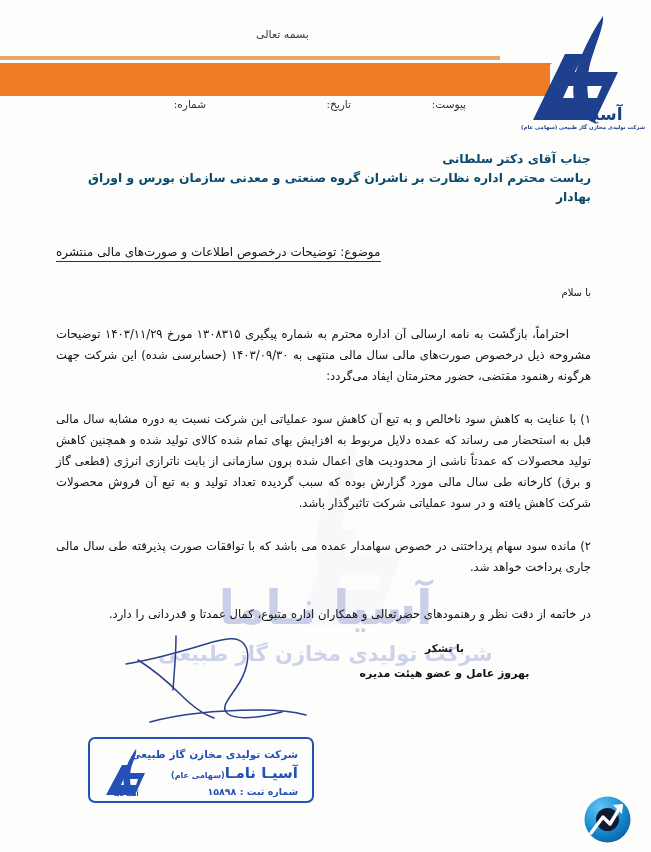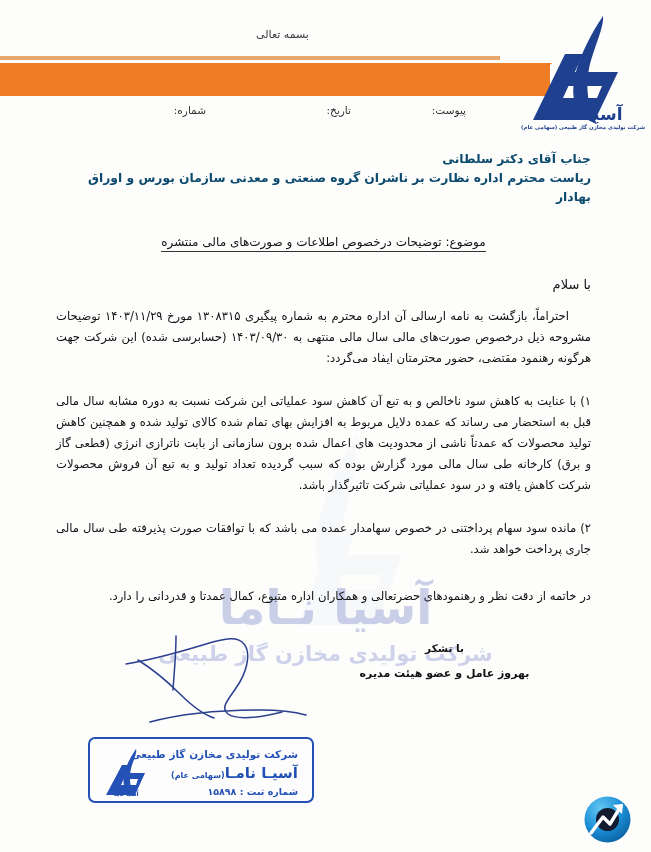--- a/index.html
+++ b/index.html
@@ -117,7 +117,7 @@
 
   .header-fields {
     position: absolute;
-    top: 104px;
+    top: 98px;
     left: 0;
     width: 651px;
     height: 20px;

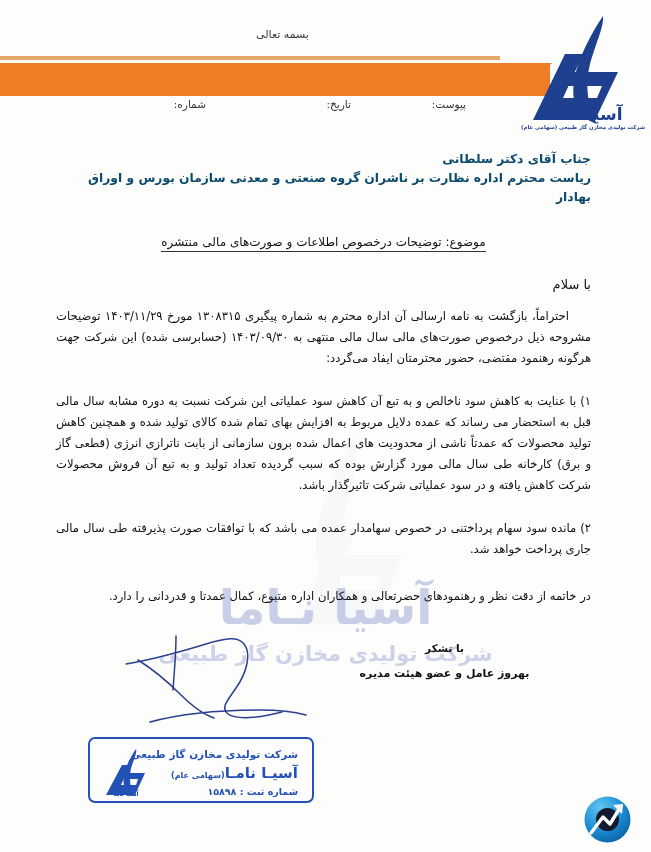--- a/index.html
+++ b/index.html
@@ -185,8 +185,8 @@
     text-align: right;
   }
   .subject {
-    margin-top: 28px;
-    text-align: center;
+    margin-top: 38px;
+    text-align: left;
     font-size: 12px;
     color: #121212;
   }

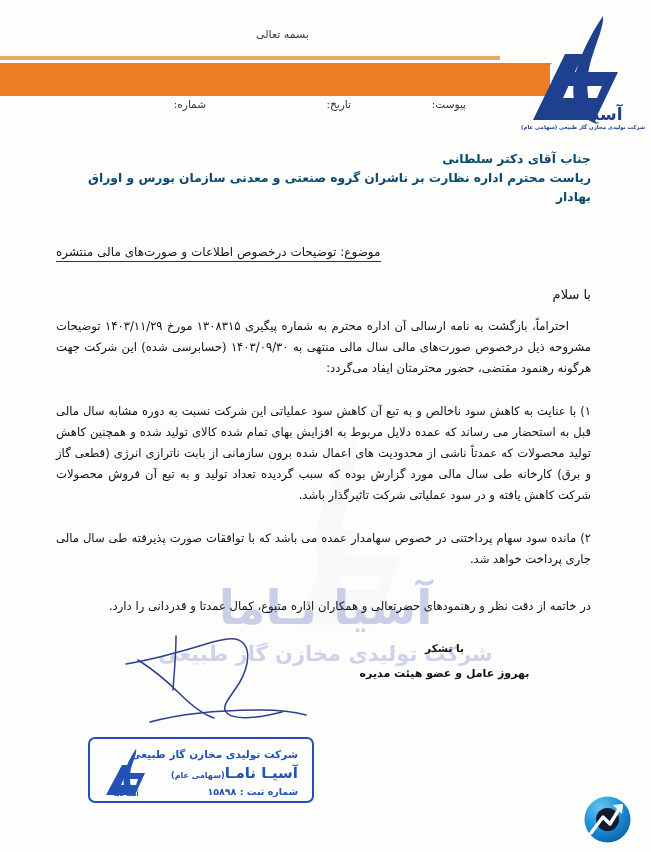--- a/index.html
+++ b/index.html
@@ -196,7 +196,7 @@
   }
   .salutation {
     margin-top: 28px;
-    font-size: 13px;
+    font-size: 10px;
     color: #111;
     text-align: right;
   }

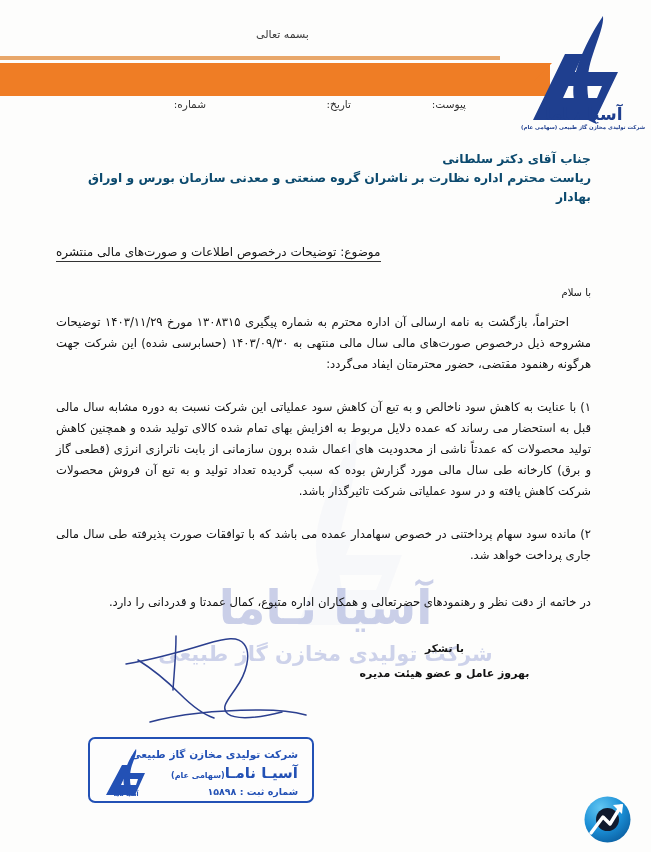--- a/index.html
+++ b/index.html
@@ -201,7 +201,7 @@
     text-align: right;
   }
   .para {
-    margin-top: 14px;
+    margin-top: 26px;
     font-size: 11.6px;
     line-height: 21px;
     color: #111;

